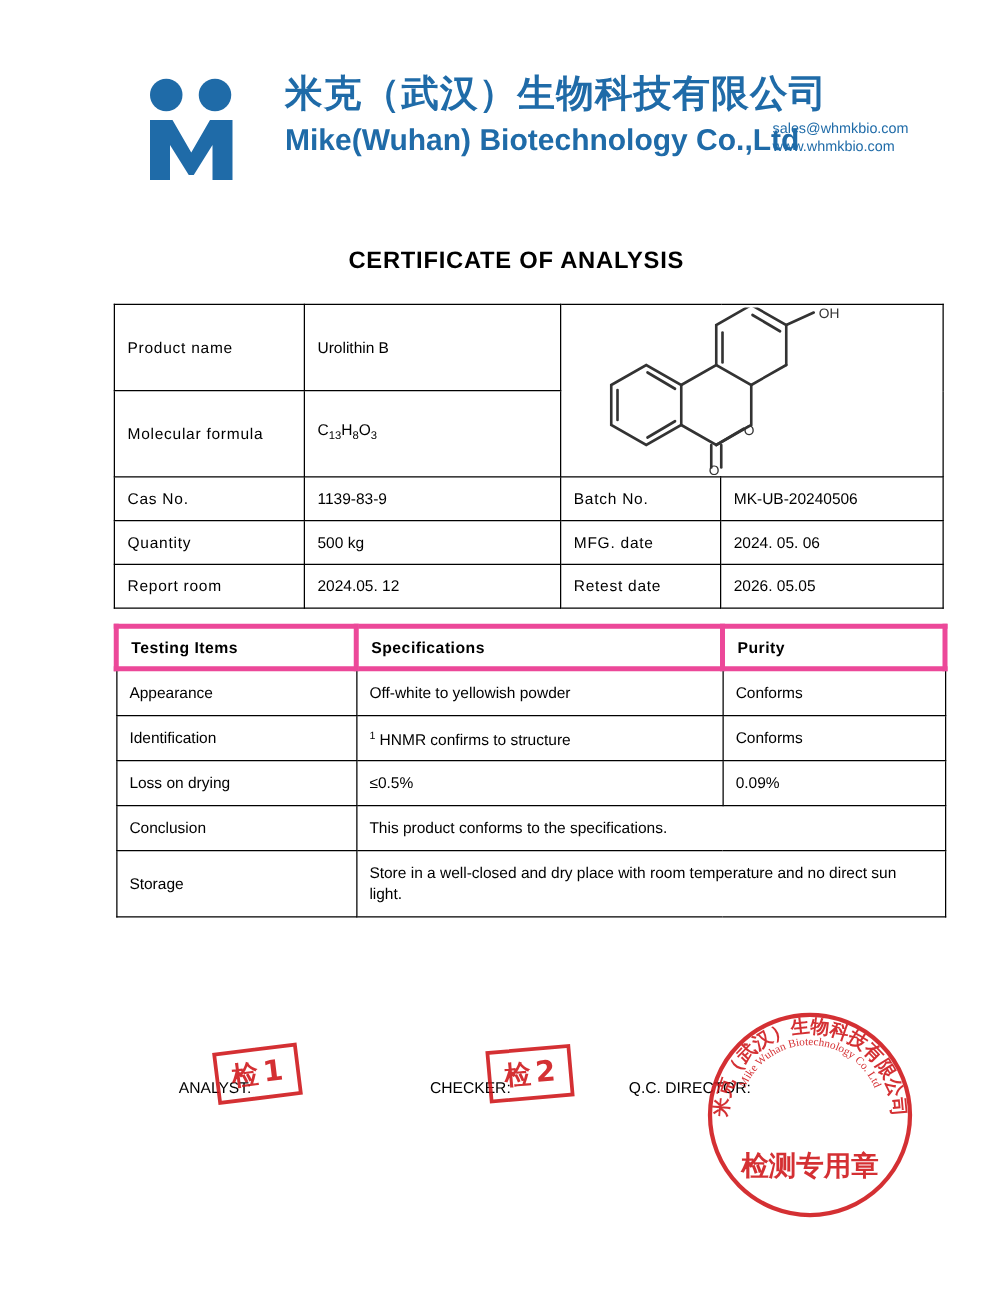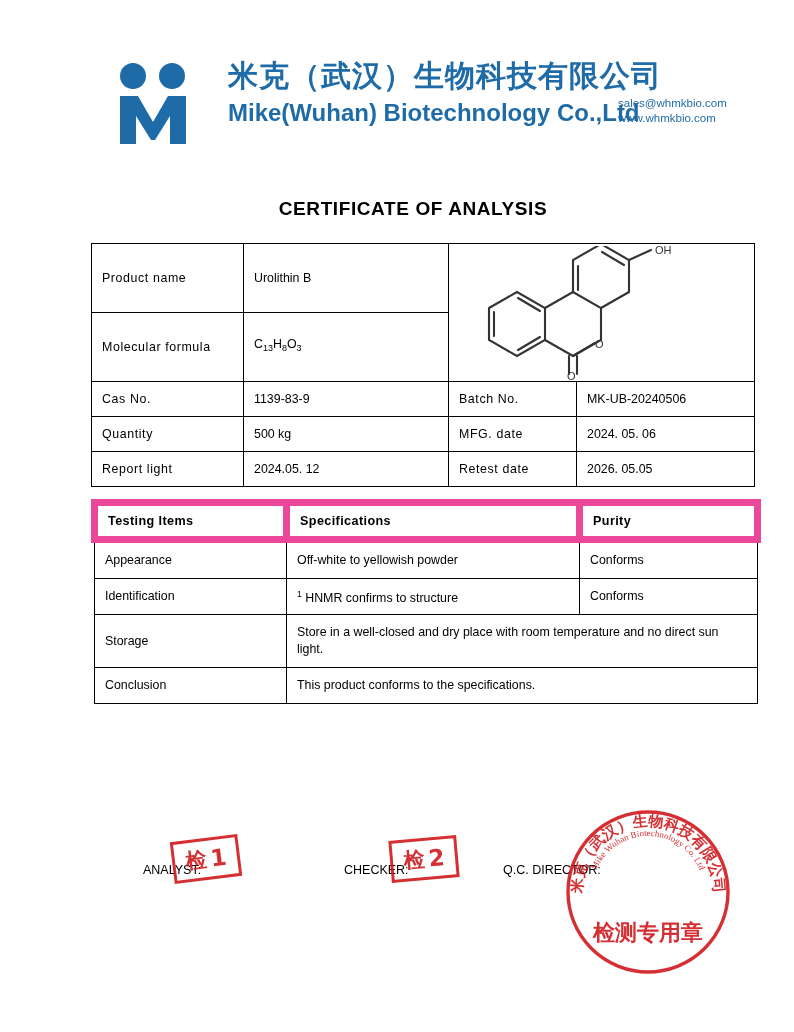--- a/index.html
+++ b/index.html
@@ -254,7 +254,7 @@
       <td>2024. 05. 06</td>
     </tr>
     <tr>
-      <td class="lbl" style="height:22px">Report  light</td>
+      <td class="lbl" style="height:22px">Report  room</td>
       <td>2024.05. 12</td>
       <td class="lbl">Retest date</td>
       <td>2026. 05.05</td>

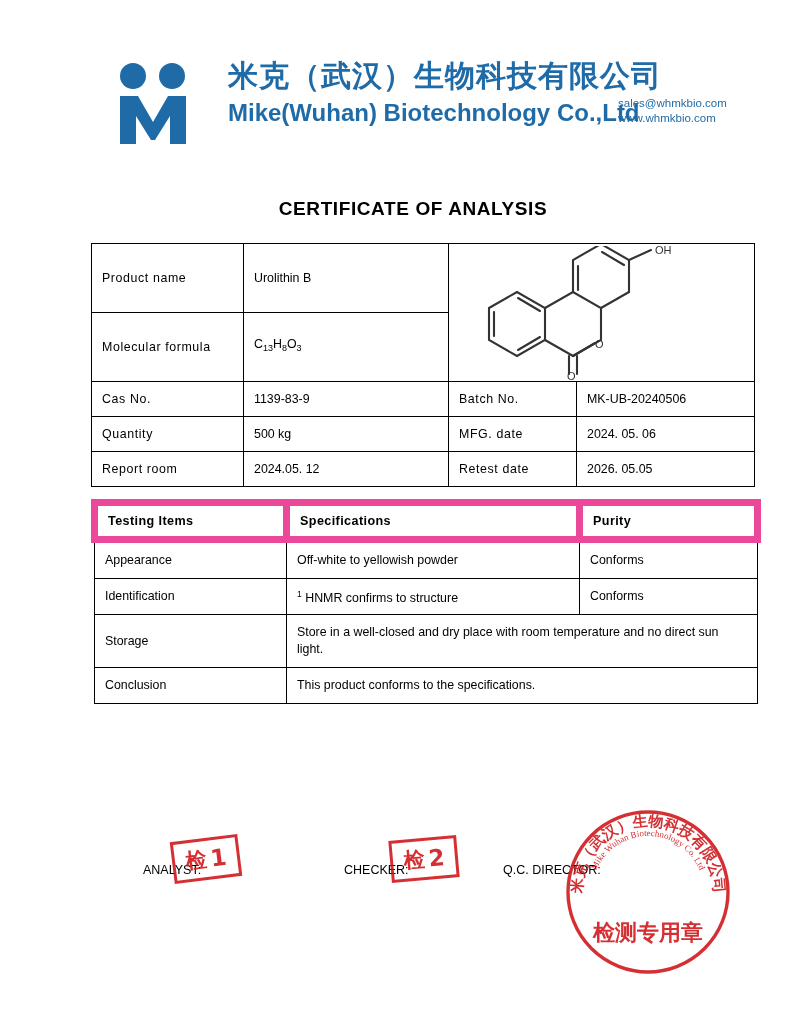--- a/index.html
+++ b/index.html
@@ -102,7 +102,7 @@
   }
   .info-table td.lbl { letter-spacing: 0.6px; }
   .items-table th {
-    border: 7px solid #ec4899;
+    border: 4px solid #ec4899;
     padding: 8px 10px;
     font-size: 12.6px;
     font-weight: bold;

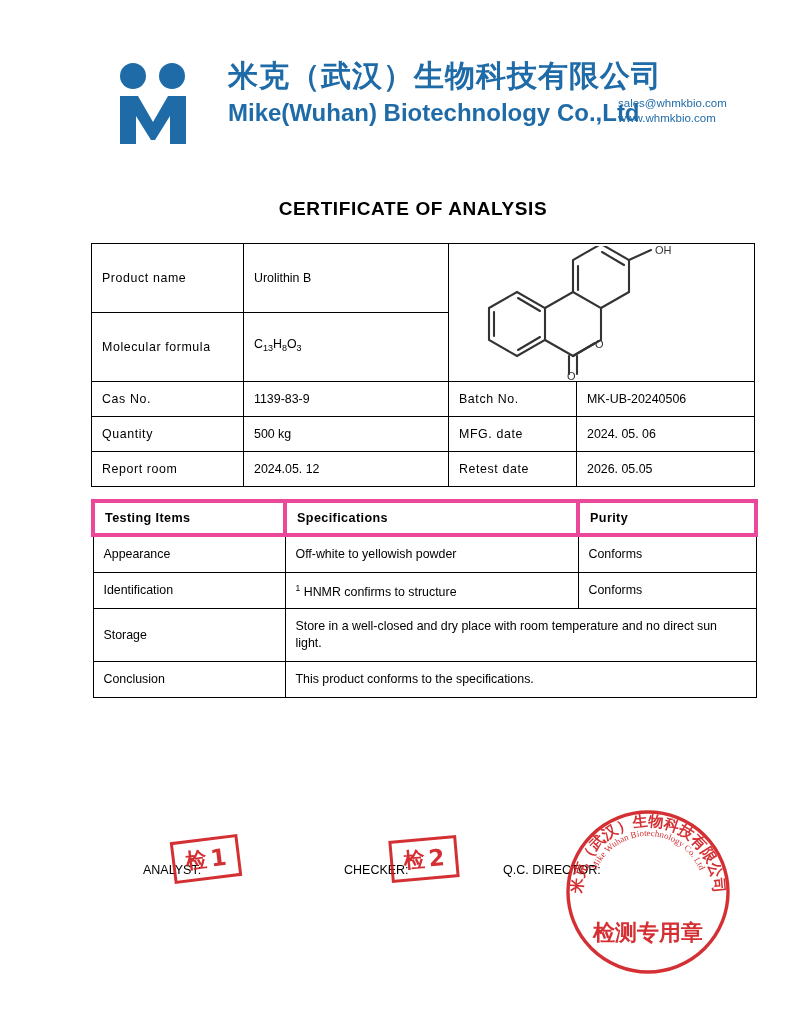--- a/index.html
+++ b/index.html
@@ -285,6 +285,11 @@
       <td style="height:23px">Identification</td>
       <td><sup>1</sup> <span>HNMR confirms to structure</span></td>
       <td>Conforms</td>
+    </tr>
+    <tr>
+      <td style="height:23px">Loss on drying</td>
+      <td>≤0.5%</td>
+      <td>0.09%</td>
     </tr>
     <tr>
       <td style="height:40px">Storage</td>

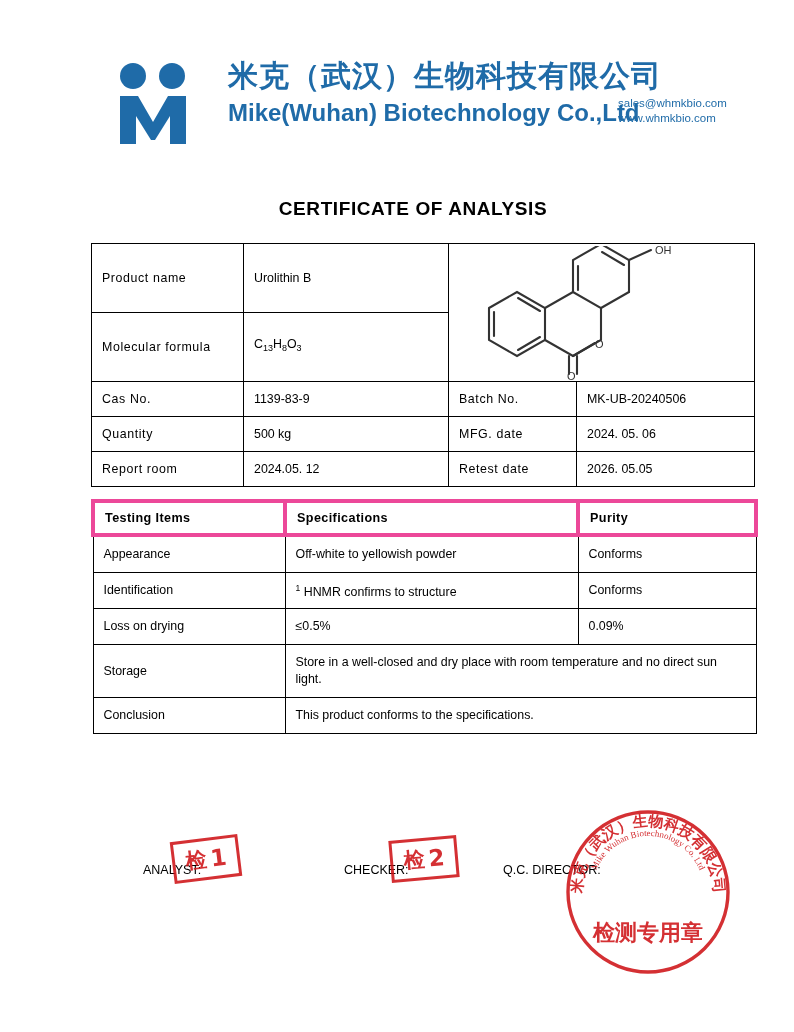--- a/index.html
+++ b/index.html
@@ -292,12 +292,12 @@
       <td>0.09%</td>
     </tr>
     <tr>
+      <td style="height:23px">Conclusion</td>
+      <td colspan="2">This product conforms to the  specifications.</td>
+    </tr>
+    <tr>
       <td style="height:40px">Storage</td>
       <td colspan="2">Store in a well-closed and dry place with room temperature and no direct sun light.</td>
-    </tr>
-    <tr>
-      <td style="height:23px">Conclusion</td>
-      <td colspan="2">This product conforms to the  specifications.</td>
     </tr>
   </tbody>
 </table>

